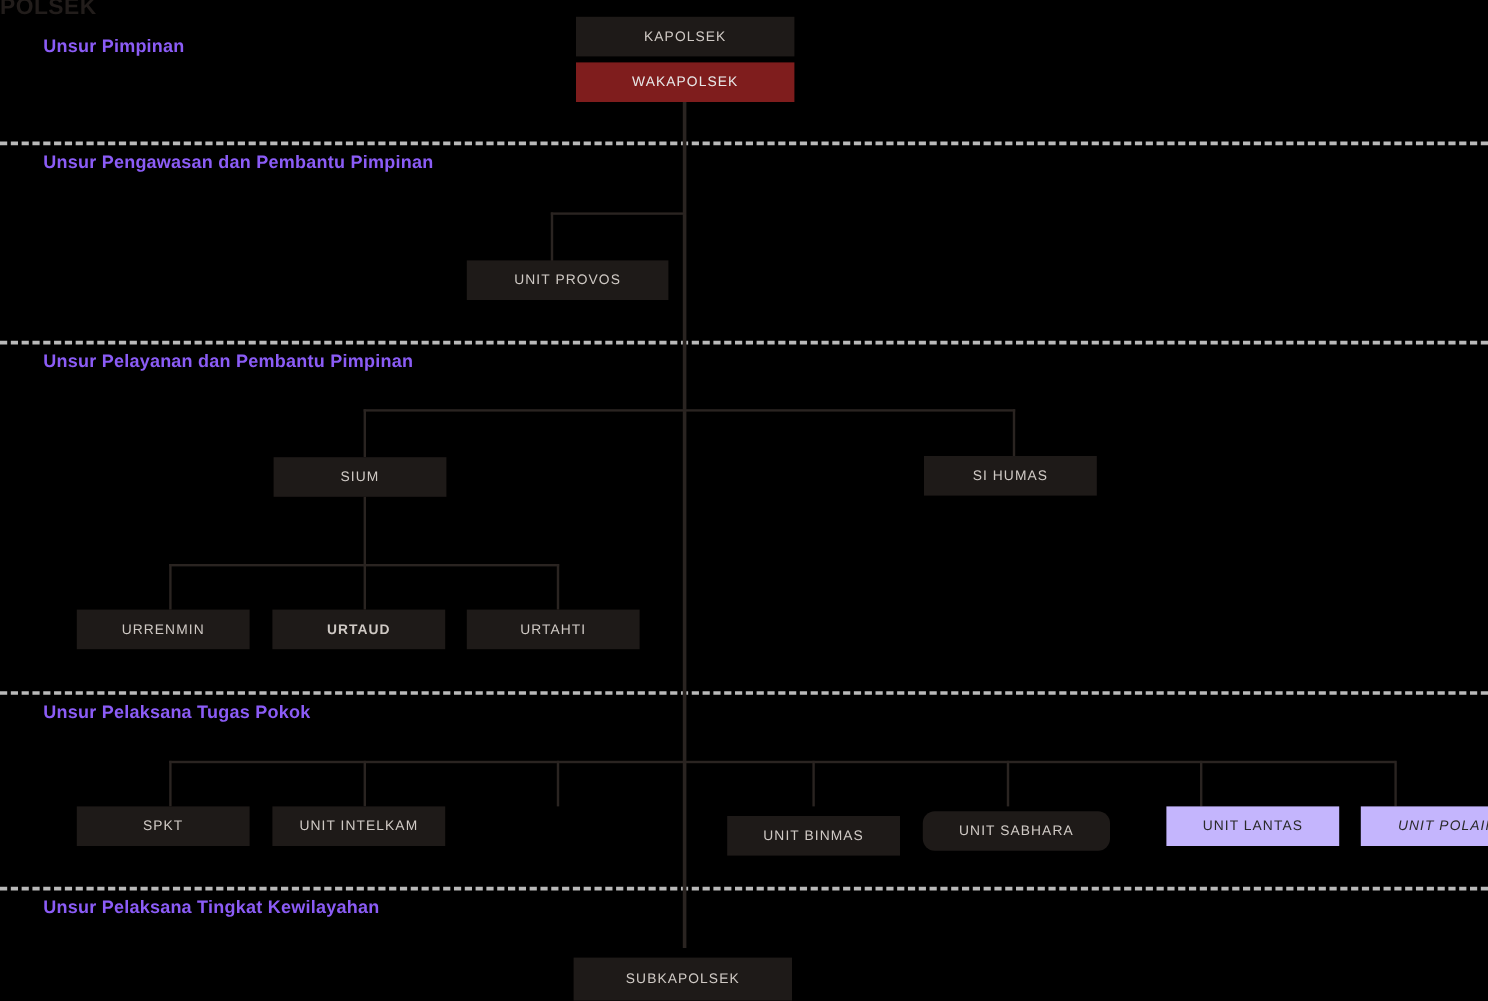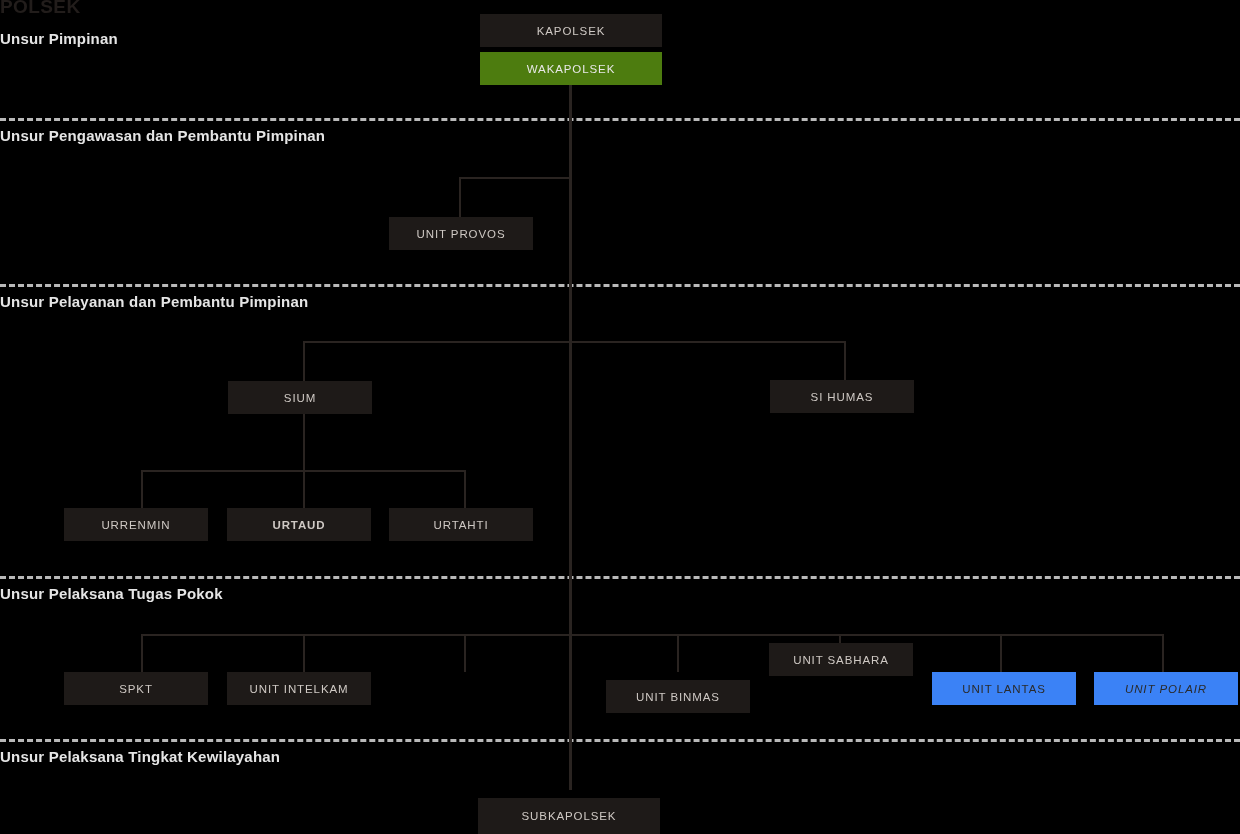--- a/index.html
+++ b/index.html
@@ -35,8 +35,9 @@
     font-size: 15px;
     font-weight: bold;
     letter-spacing: 0.2px;
-    color: #e5e5e5;
+    color: #8b5cf6;
     white-space: nowrap;
+    padding-left: 36px;
   }
 
   

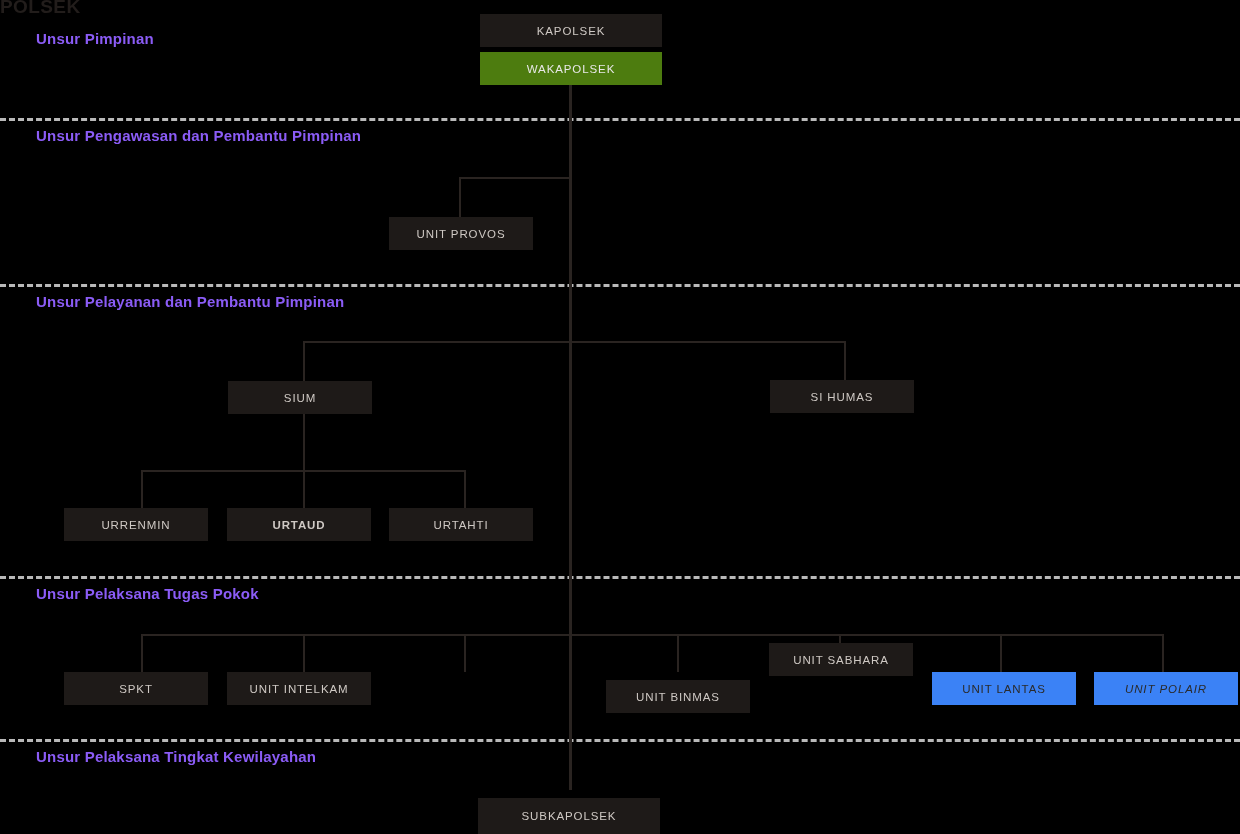--- a/index.html
+++ b/index.html
@@ -82,7 +82,7 @@
     color: #cfc9c4;
   }
   .node.mid {
-    background: #4d7c0f;
+    background: #7f1d1d;
     color: #e8e8e8;
   }
   .node.light {

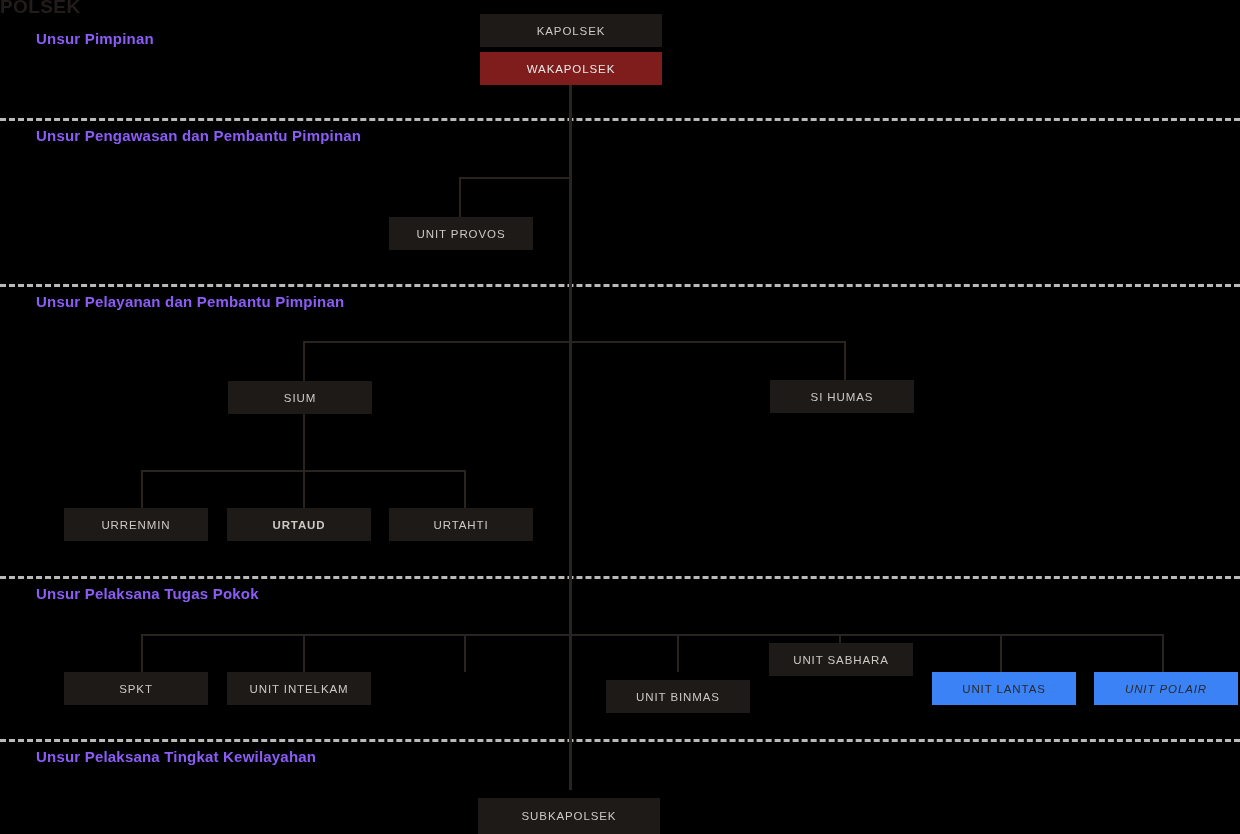--- a/index.html
+++ b/index.html
@@ -115,7 +115,7 @@
 
   <div class="hline" style="left:459px; top:177px; width:112px;"></div>
   <div class="vline" style="left:459px; top:177px; height:41px;"></div>
-  <div class="node dark" style="left:389px; top:217px; width:144px;">UNIT PROVOS</div>
+  <div class="node dark" style="left:389px; top:217px; width:168px;">UNIT PROVOS</div>
 
   <div class="hline" style="left:303px; top:341px; width:543px;"></div>
   <div class="vline" style="left:303px; top:341px; height:40px;"></div>

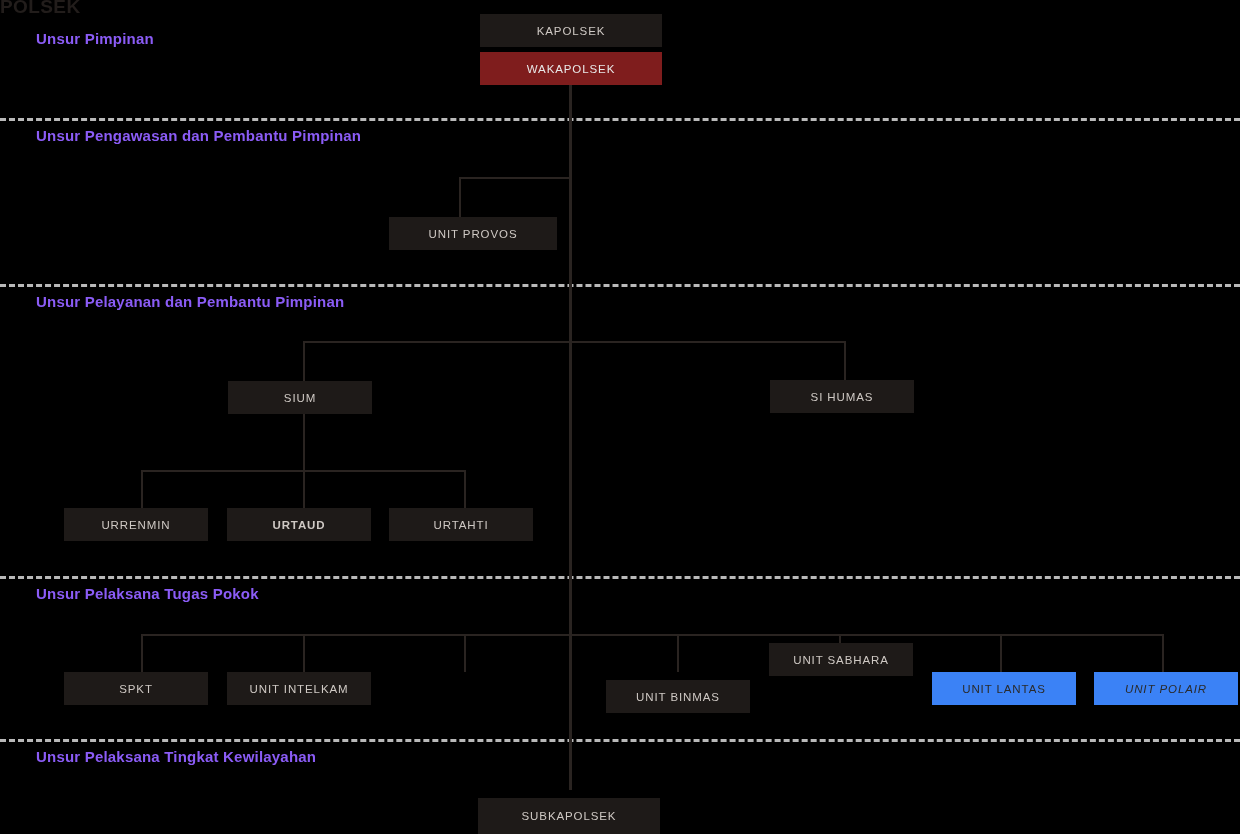--- a/index.html
+++ b/index.html
@@ -146,7 +146,7 @@
   <div class="node dark" style="left:64px; top:672px; width:144px;">SPKT</div>
   <div class="node dark" style="left:227px; top:672px; width:144px;">UNIT INTELKAM</div>
   <div class="node dark" style="left:606px; top:680px; width:144px;">UNIT BINMAS</div>
-  <div class="node dark" style="left:769px; top:643px; width:144px;">UNIT SABHARA</div>
+  <div class="node dark" style="left:769px; top:676px; width:156px;border-radius:10px;">UNIT SABHARA</div>
   <div class="node light" style="left:932px; top:672px; width:144px;">UNIT LANTAS</div>
   <div class="node light" style="left:1094px; top:672px; width:144px;font-style:italic;">UNIT POLAIR</div>
 

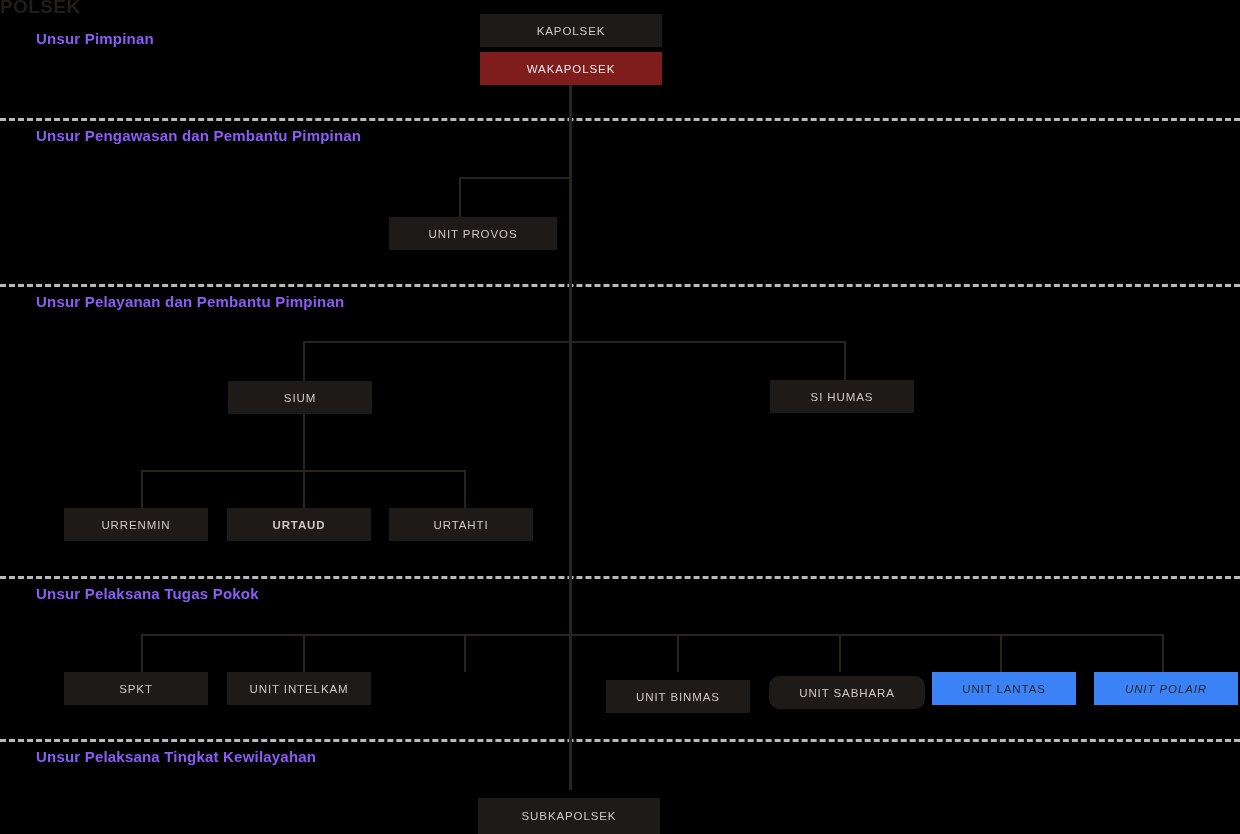--- a/index.html
+++ b/index.html
@@ -86,8 +86,9 @@
     color: #e8e8e8;
   }
   .node.light {
-    background: #3b82f6;
+    background: #c4b5fd;
     color: #2a2a2a;
+    margin-left: 40px;
   }
 </style>
 </head>

